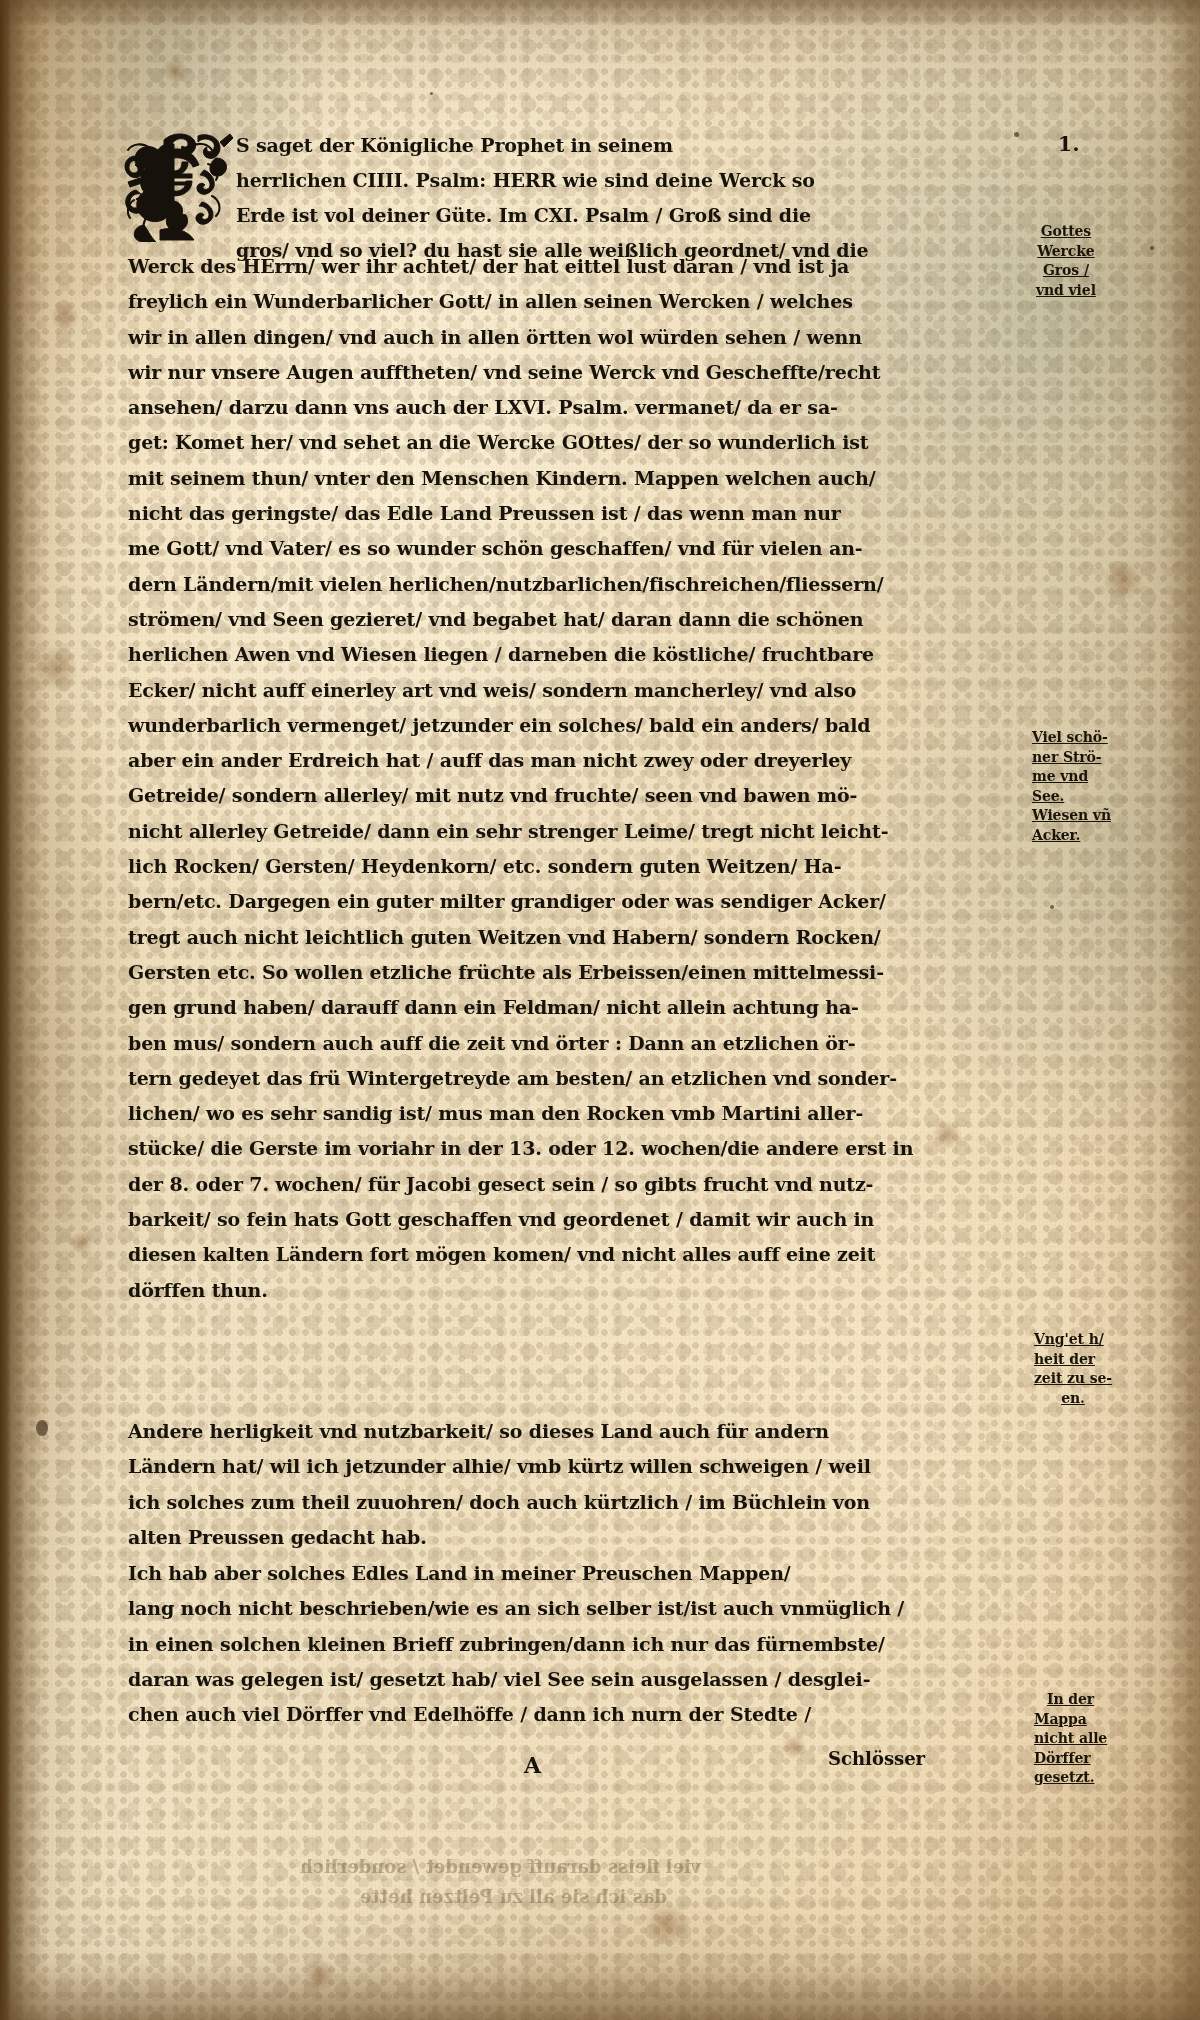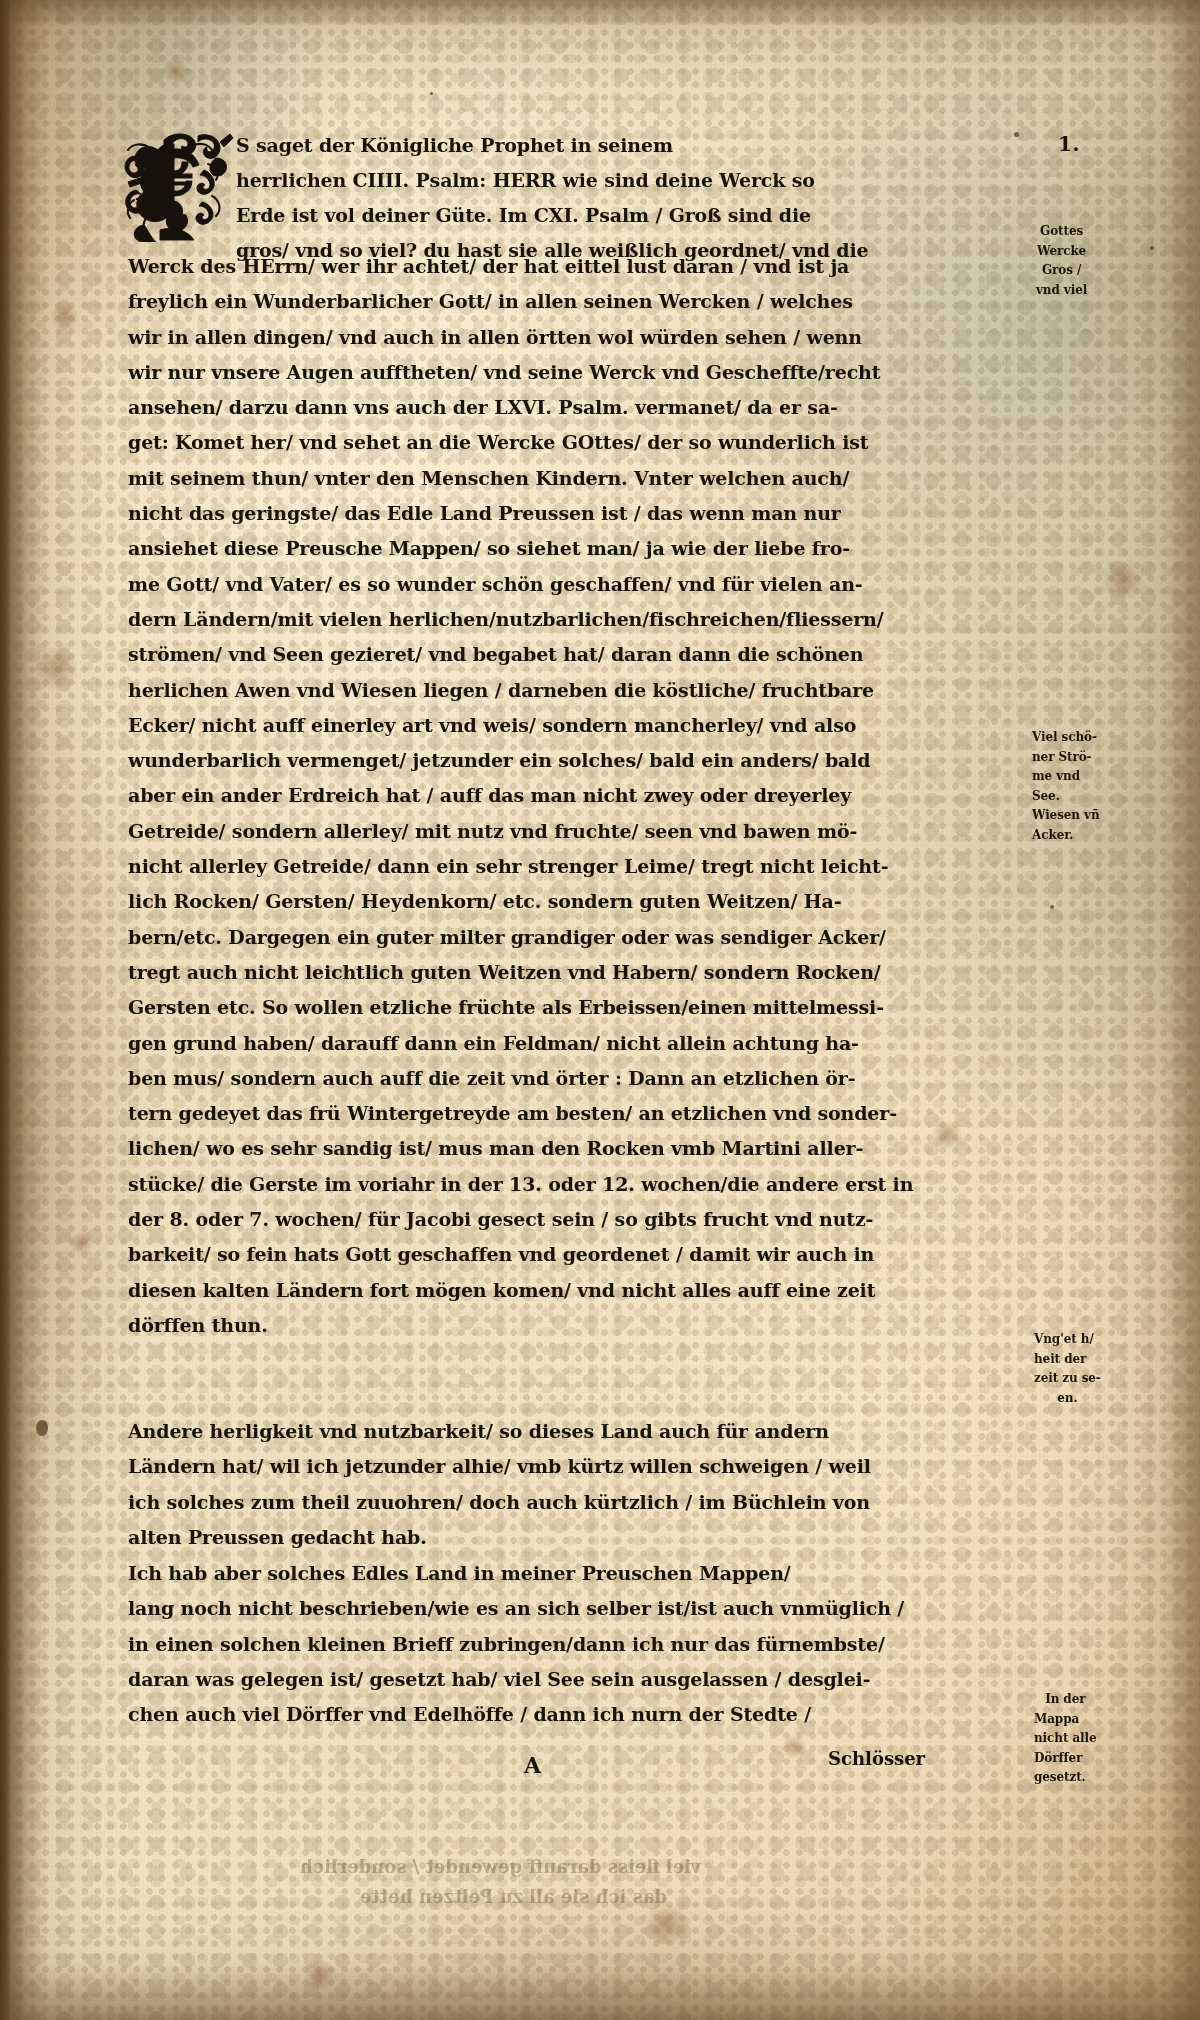--- a/index.html
+++ b/index.html
@@ -114,11 +114,12 @@
     color:#1b1409;
     font-family:"DejaVu Serif", serif;
     font-weight:700;
-    font-size:12px;
+    font-size:14px;
     line-height:19.6px;
     letter-spacing:-.1px;
     text-align:left;
     white-space:nowrap;
+    text-decoration:underline;
   }
   .margin-note .mline{display:block;}
   .margin-note .c{text-align:center;}

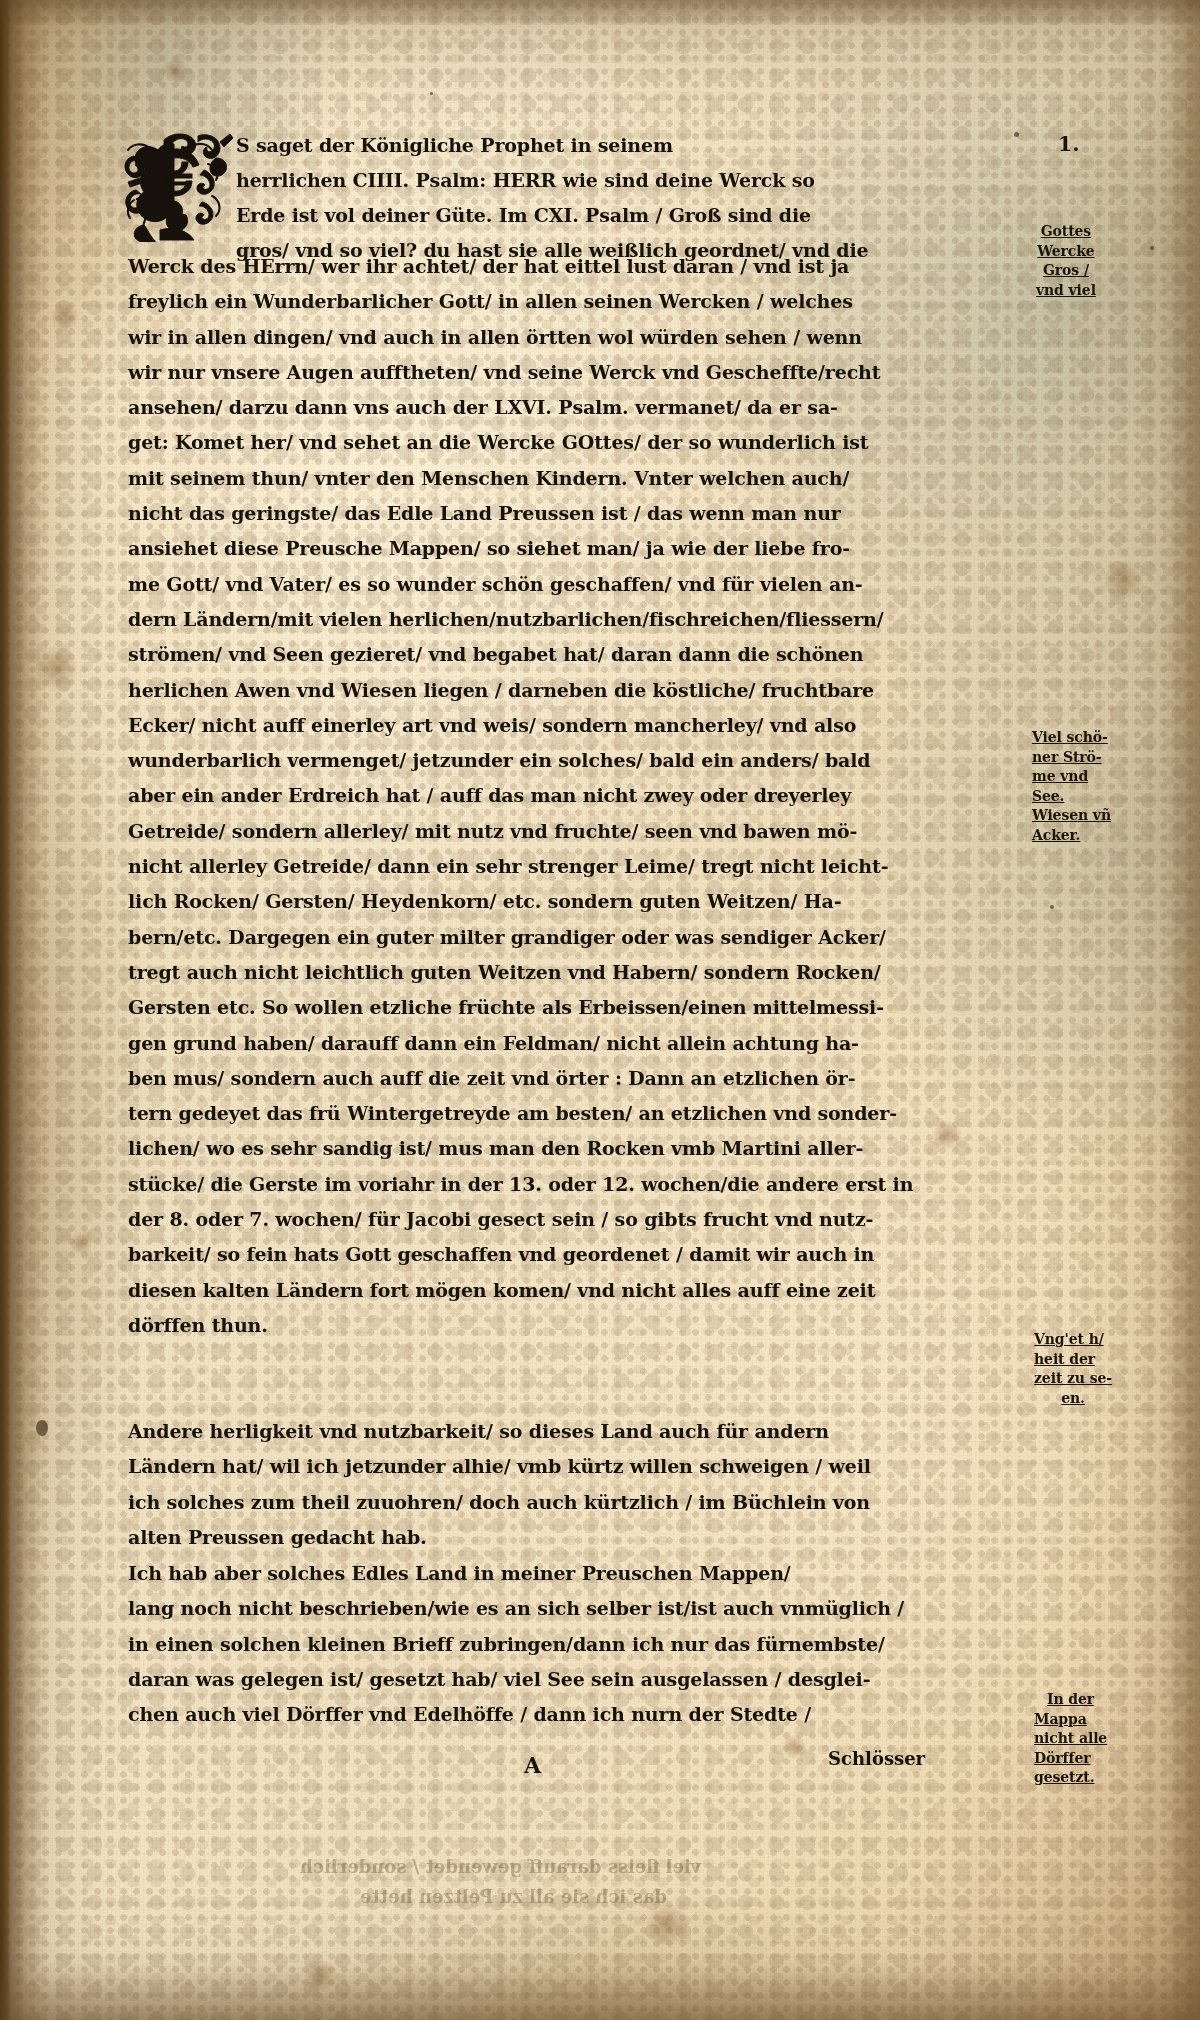--- a/index.html
+++ b/index.html
@@ -269,7 +269,7 @@
       <span class="line">wir nur vnsere Augen aufftheten/ vnd seine Werck vnd Gescheffte/recht</span>
       <span class="line">ansehen/ darzu dann vns auch der LXVI. Psalm. vermanet/ da er sa-</span>
       <span class="line">get:  Komet her/ vnd sehet an die Wercke GOttes/ der so wunderlich ist</span>
-      <span class="line">mit seinem thun/ vnter den Menschen Kindern.    Vnter welchen auch/</span>
+      <span class="line">mit seinem thun/ vnter den Menschen Kindern.    Mappen welchen auch/</span>
       <span class="line">nicht das geringste/ das Edle Land Preussen ist / das wenn man nur</span>
       <span class="line">ansiehet  diese Preusche Mappen/ so siehet man/ ja wie der liebe fro-</span>
       <span class="line">me Gott/ vnd Vater/ es so wunder schön geschaffen/ vnd für vielen an-</span>

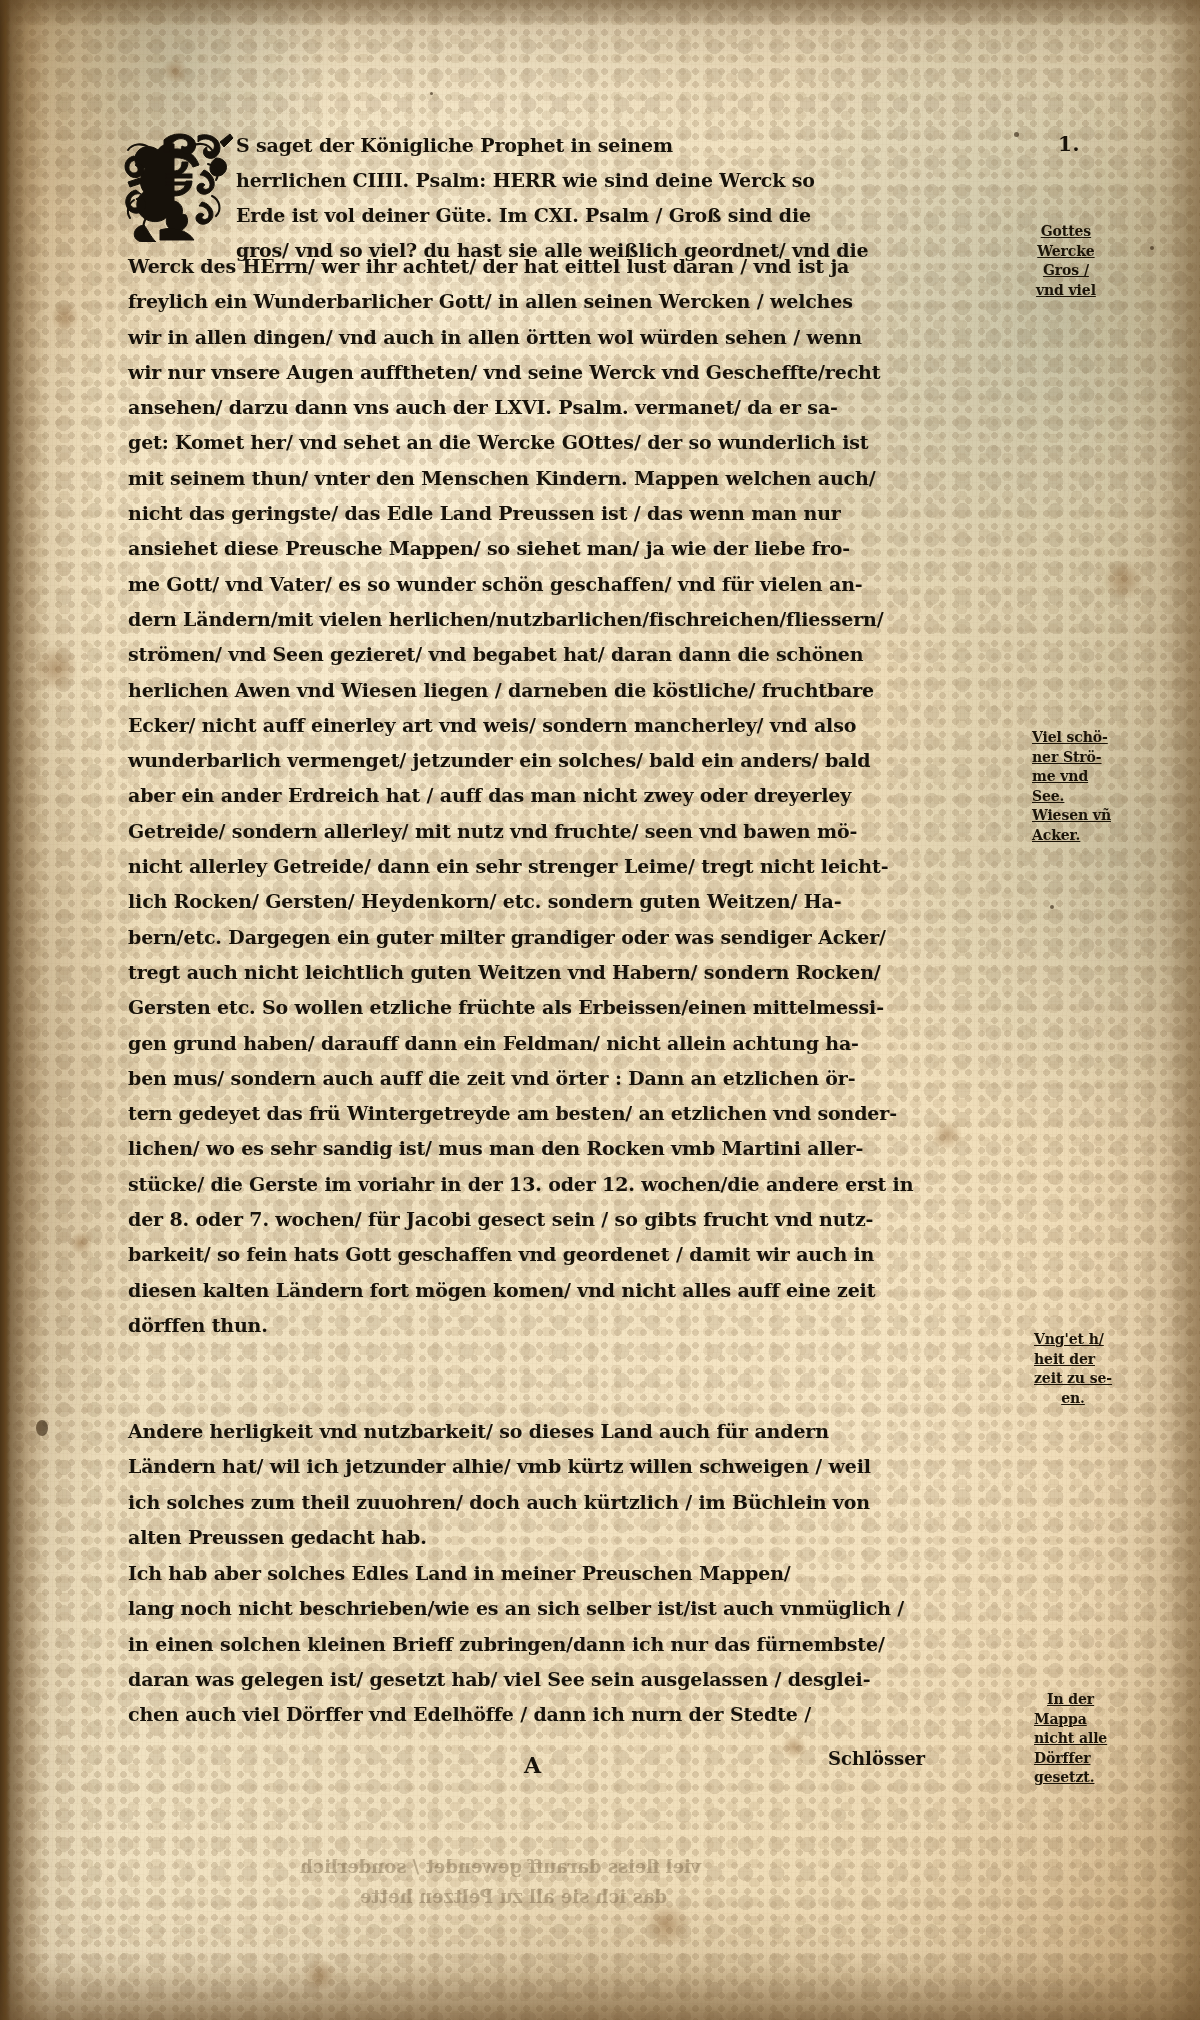--- a/index.html
+++ b/index.html
@@ -271,7 +271,6 @@
       <span class="line">get:  Komet her/ vnd sehet an die Wercke GOttes/ der so wunderlich ist</span>
       <span class="line">mit seinem thun/ vnter den Menschen Kindern.    Mappen welchen auch/</span>
       <span class="line">nicht das geringste/ das Edle Land Preussen ist / das wenn man nur</span>
-      <span class="line">ansiehet  diese Preusche Mappen/ so siehet man/ ja wie der liebe fro-</span>
       <span class="line">me Gott/ vnd Vater/ es so wunder schön geschaffen/ vnd für vielen an-</span>
       <span class="line">dern Ländern/mit vielen herlichen/nutzbarlichen/fischreichen/fliessern/</span>
       <span class="line">strömen/ vnd Seen gezieret/ vnd begabet hat/ daran dann die schönen</span>

